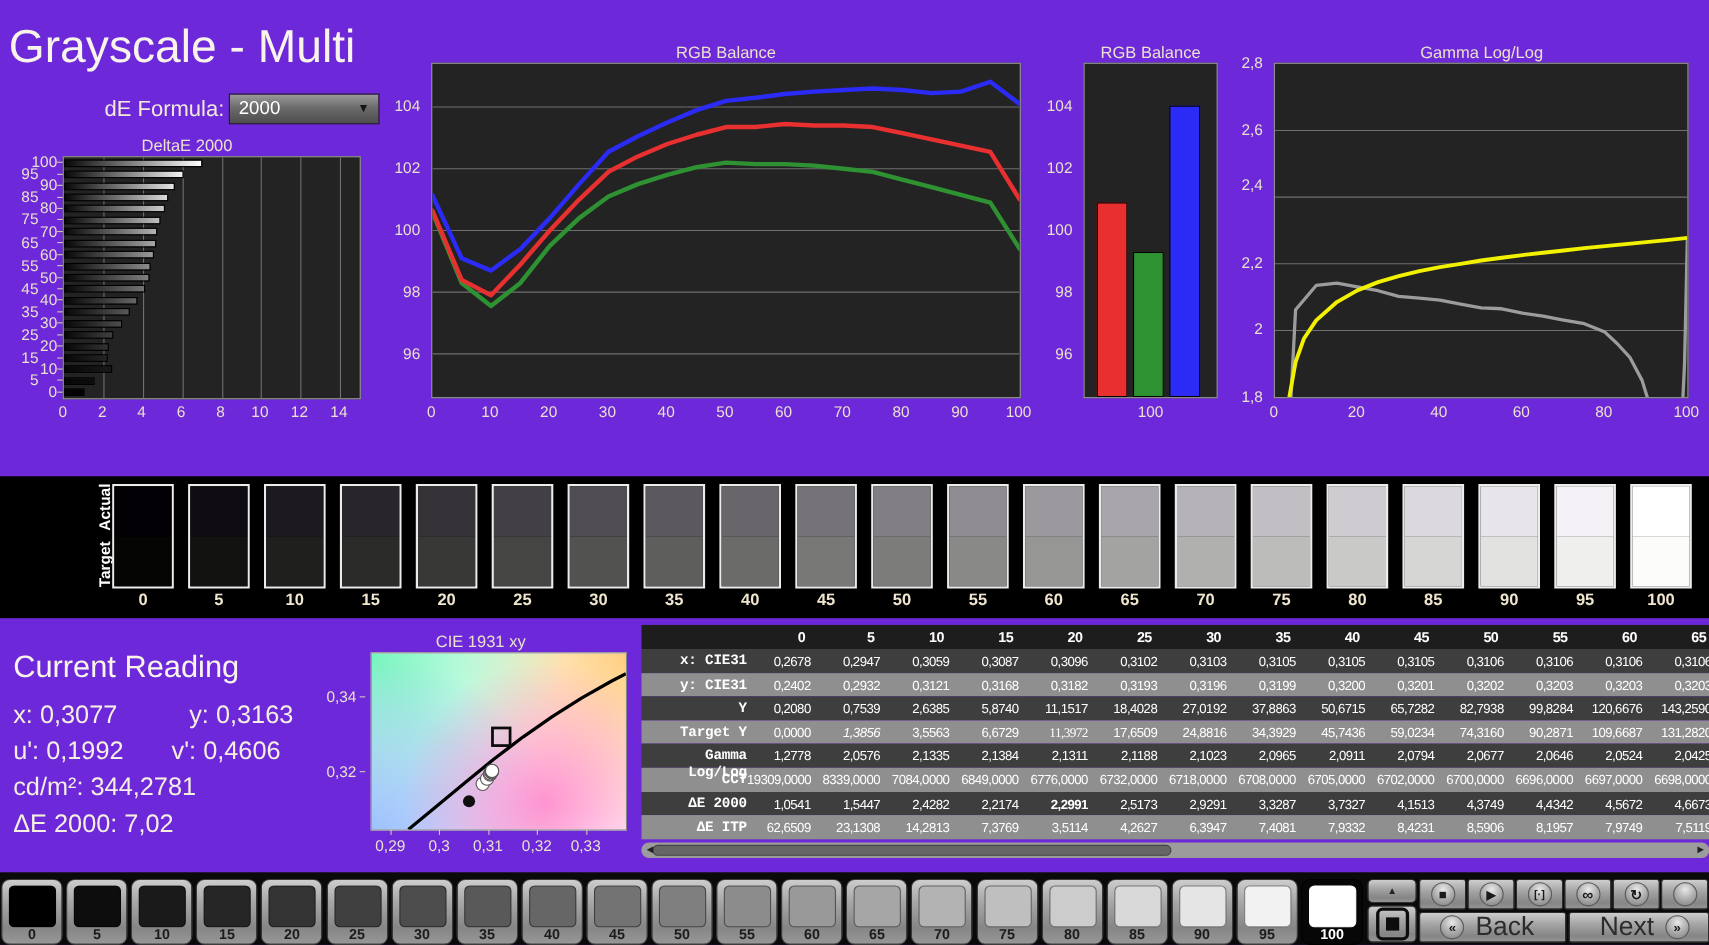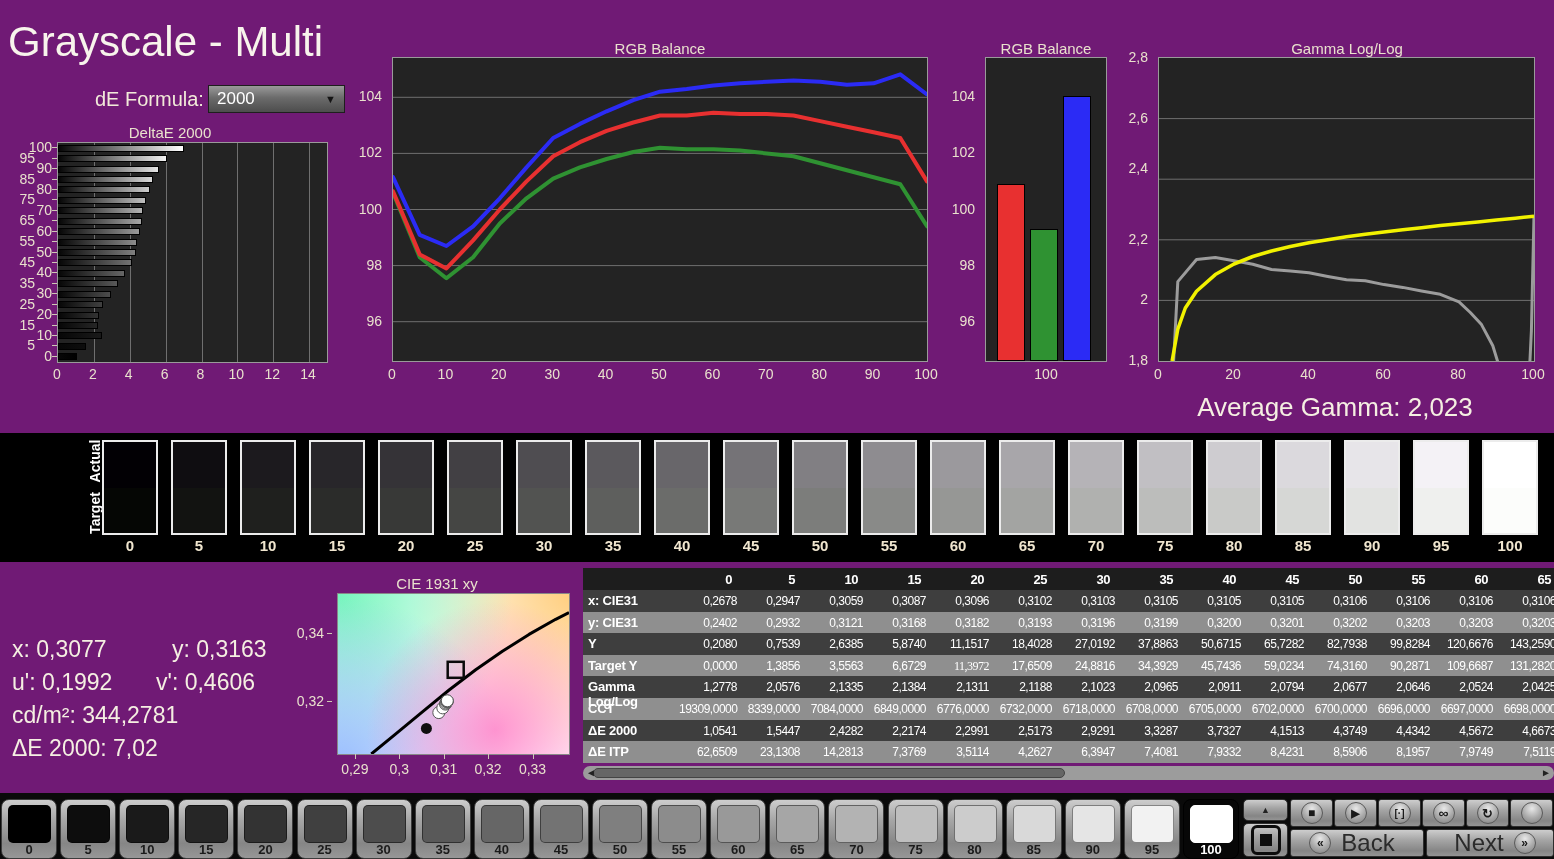--- a/index.html
+++ b/index.html
@@ -3,7 +3,7 @@
 <meta charset="utf-8">
 <style>
   html,body{margin:0;padding:0;background:#1c1c1c;}
-  #root{position:relative;width:1554px;height:859px;background:#701a75;overflow:hidden;
+  #root{position:relative;width:1554px;height:859px;background:#6d28d9;overflow:hidden;
         font-family:"Liberation Sans",sans-serif;color:#ece4d0;}
   .abs{position:absolute;}
   .page-title{position:absolute;left:8px;top:18px;font-size:42px;font-weight:normal;color:#f8f4ec;letter-spacing:0px;}

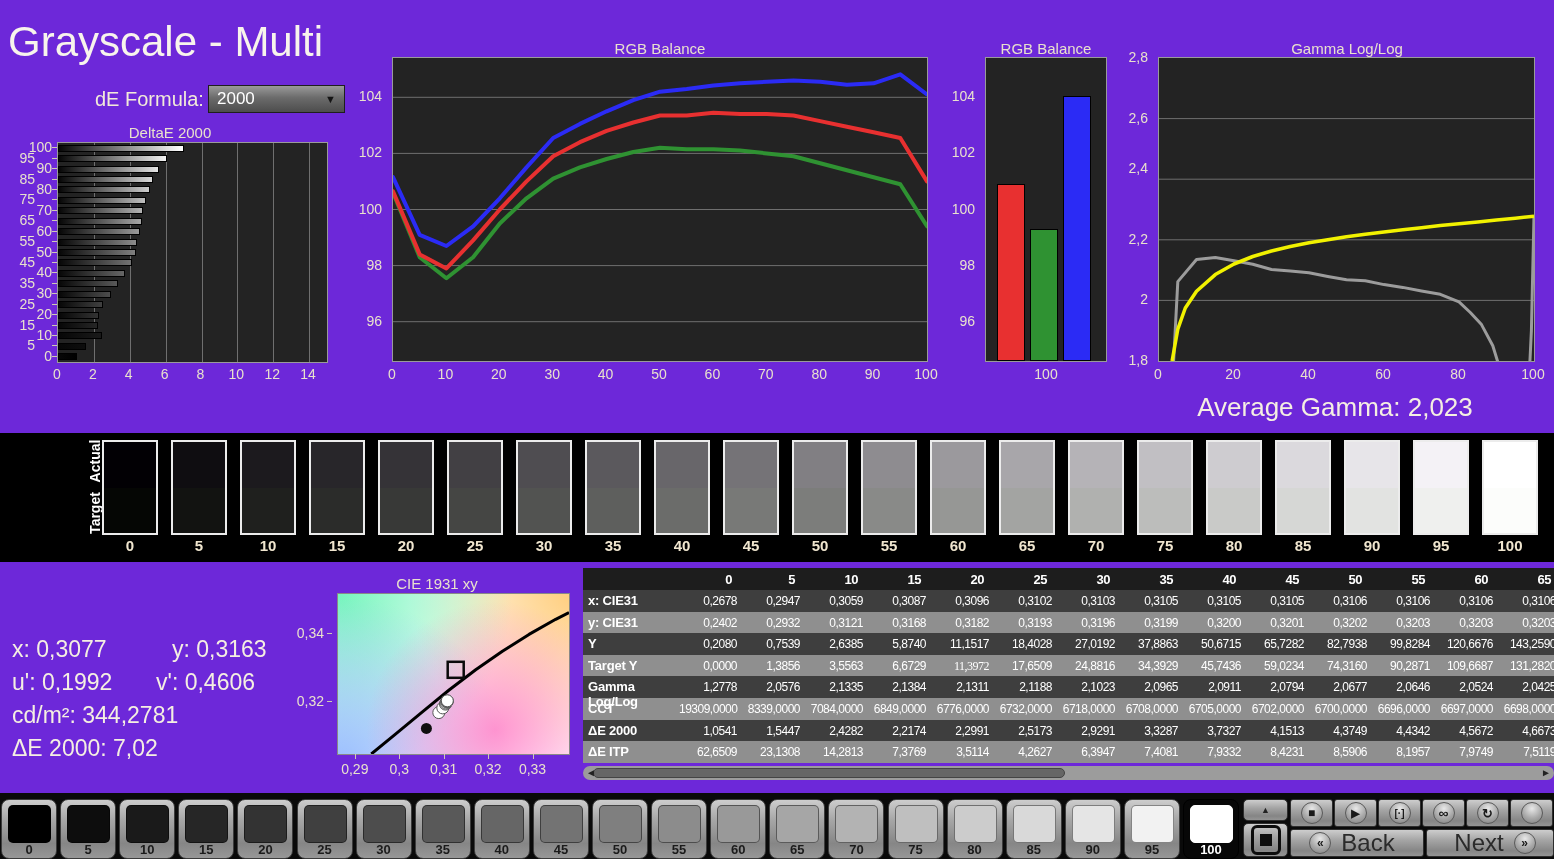--- a/index.html
+++ b/index.html
@@ -227,7 +227,6 @@
       <div class="ticklab" style="left: 361px; width: 28px; text-align: center;">100</div>
     </div>
 
-  <div class="stat" style="left:1170px;width:330px;">Average Gamma: 2,023</div>
 
   <div id="swatch-strip" class="strip">
     <div class="vlab" style="left:60px;top:20px;">Actual</div>

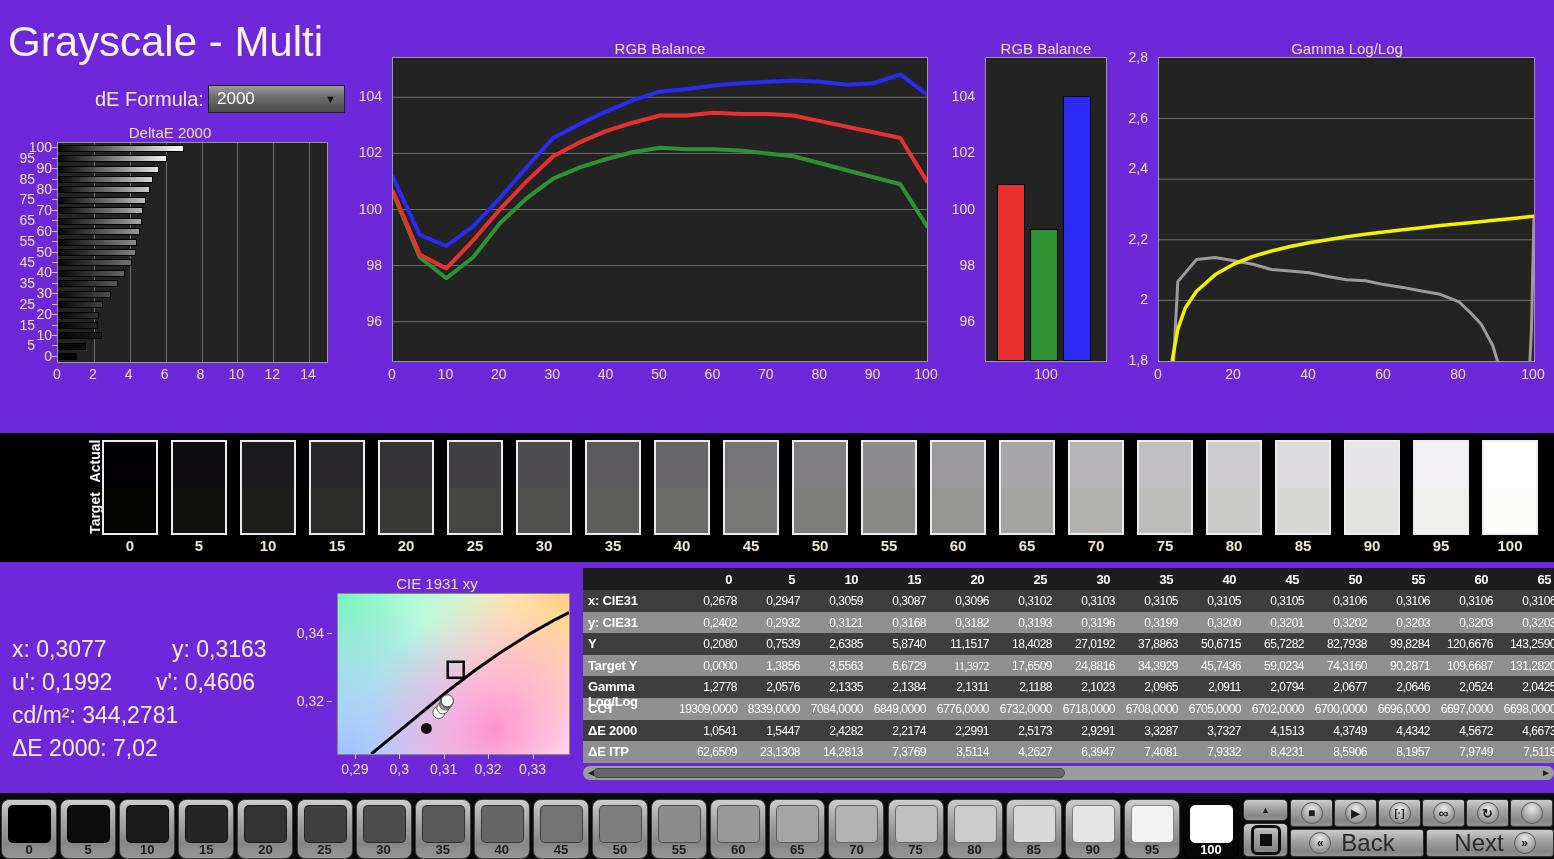--- a/index.html
+++ b/index.html
@@ -338,6 +338,7 @@
       <div class="swlab" style="left: 1482px;">100</div>
     </div>
 
+  <div class="cr-title">Current Reading</div>
   <div class="cr-line" style="left:12px;top:636px;">x: 0,3077</div>
   <div class="cr-line" style="left:172px;top:636px;">y: 0,3163</div>
   <div class="cr-line" style="left:12px;top:669px;">u': 0,1992</div>

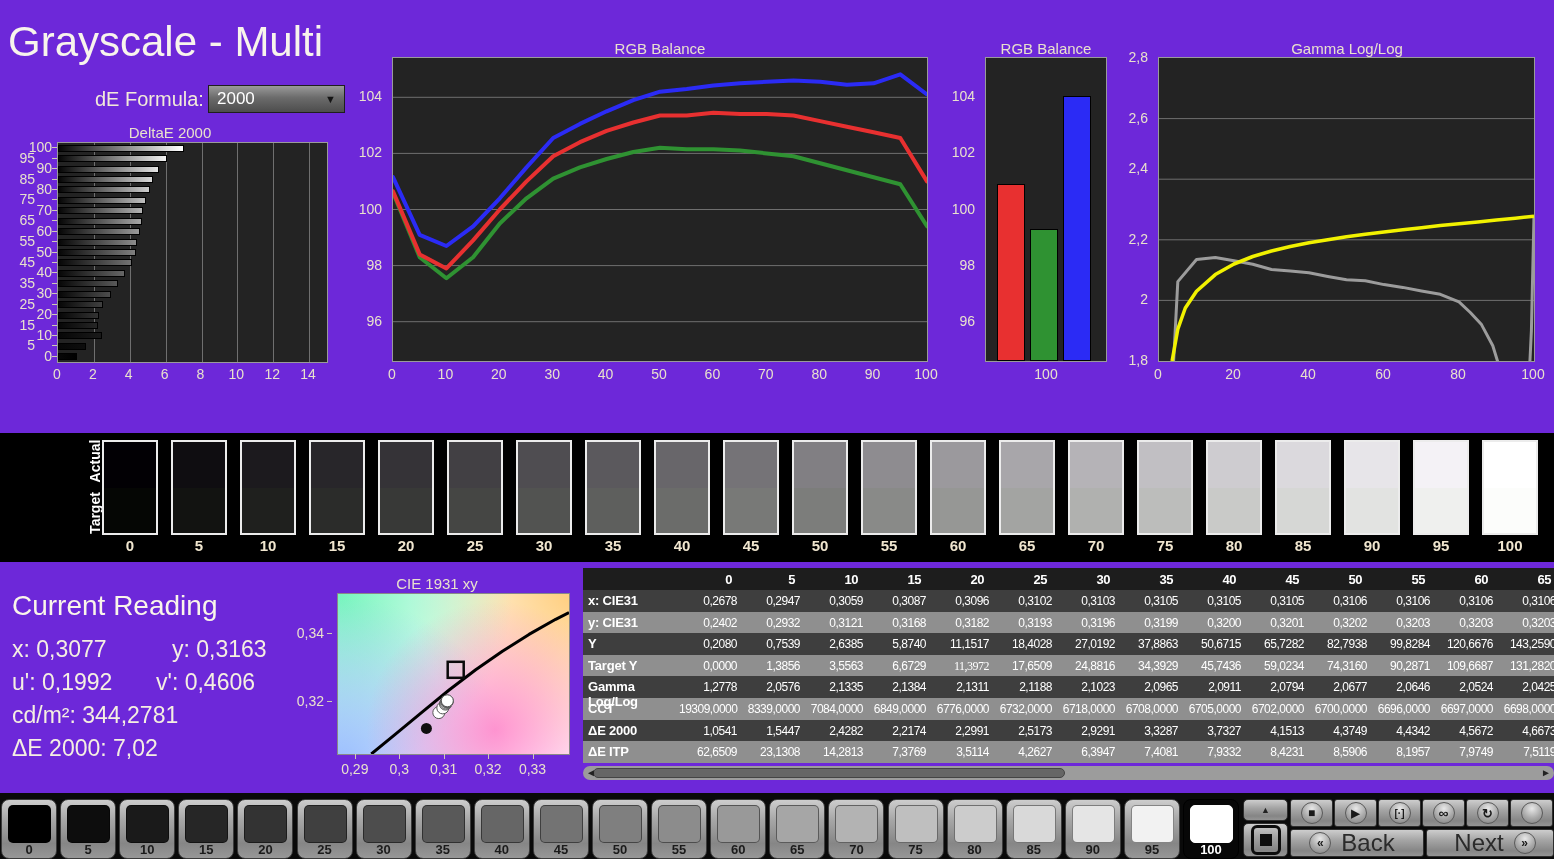--- a/index.html
+++ b/index.html
@@ -31,7 +31,7 @@
   .tcell{box-sizing:border-box;font-size:12px;letter-spacing:-0.5px;color:#fff;white-space:nowrap;overflow:visible;
          text-align:right;padding:4px 5px 0 0;height:21.6px;}
   .tlabel{box-sizing:border-box;width:96px;font-size:13px;font-weight:bold;color:#fff;padding:3px 0 0 5px;height:21.6px;
-          text-align:left;letter-spacing:-0.2px;}
+          text-align:right;letter-spacing:-0.2px;font-family:Liberation Mono, monospace;}
   .thead .tcell,.thead .tlabel{height:22px;font-weight:bold;font-size:13px;padding-right:10px;}
   .scrolltrack{position:absolute;left:583px;top:766px;width:971px;height:14px;background:#9c9c9c;border-radius:7px;}
   .scrollthumb{position:absolute;left:10px;top:2px;width:472px;height:10px;background:#666;border-radius:5px;border:1px solid #444;box-sizing:border-box;}

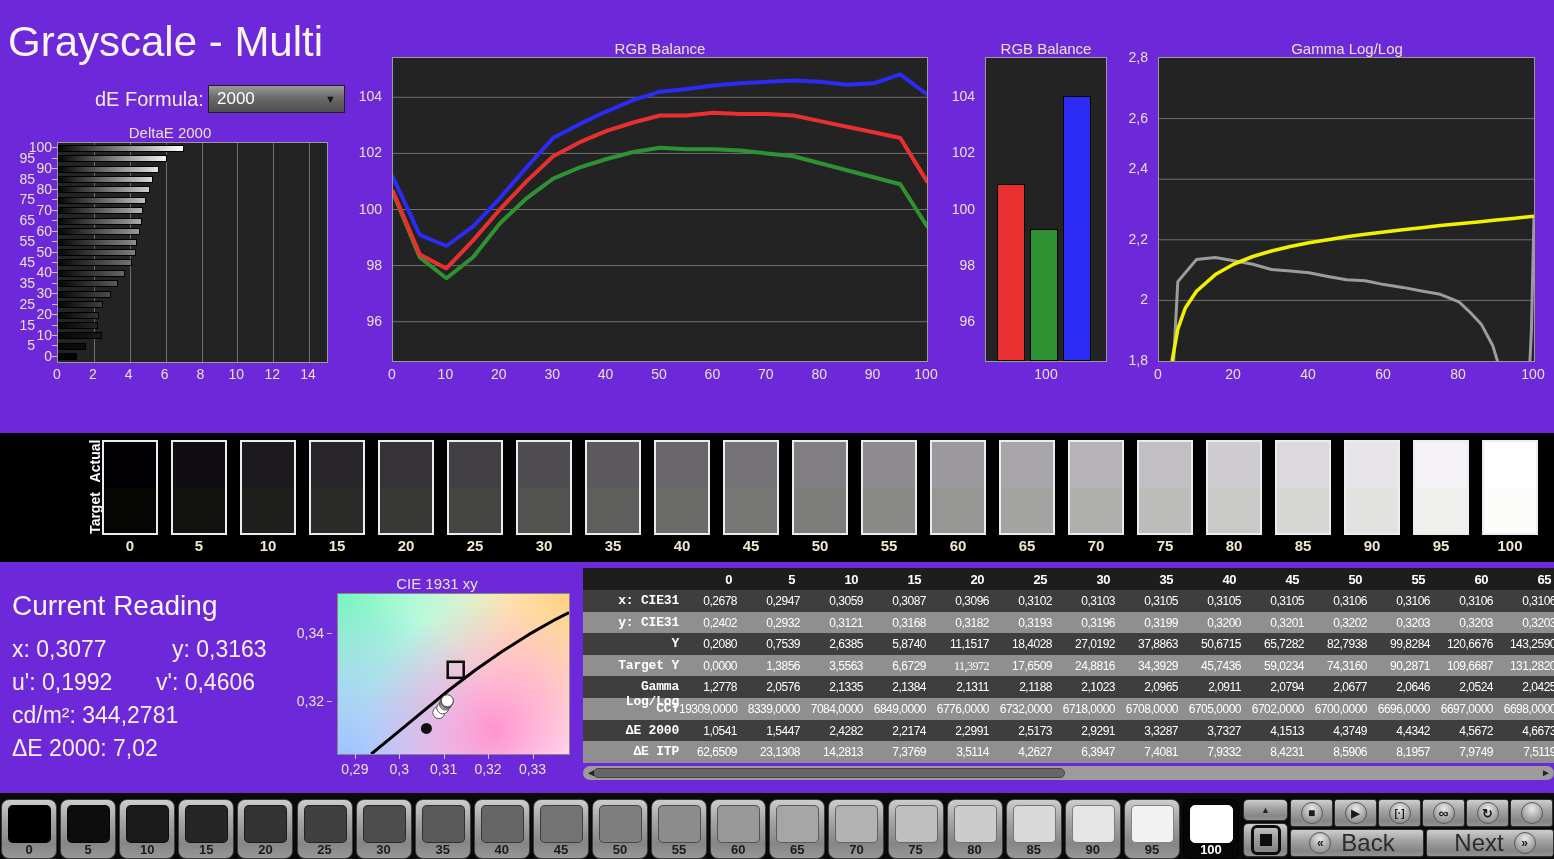--- a/index.html
+++ b/index.html
@@ -459,7 +459,7 @@
       <div class="trow" style="background: rgb(143, 143, 143);">
         <div class="tlabel">Target Y</div>
         <div class="tcell" style="width: 63px;">0,0000</div>
-        <div class="tcell" style="width: 63px;">1,3856</div>
+        <div class="tcell" style="width: 63px; font-style: italic;">1,3856</div>
         <div class="tcell" style="width: 63px;">3,5563</div>
         <div class="tcell" style="width: 63px;">6,6729</div>
         <div class="tcell" style="width: 63px; font-family: Liberation Serif, serif;">11,3972</div>

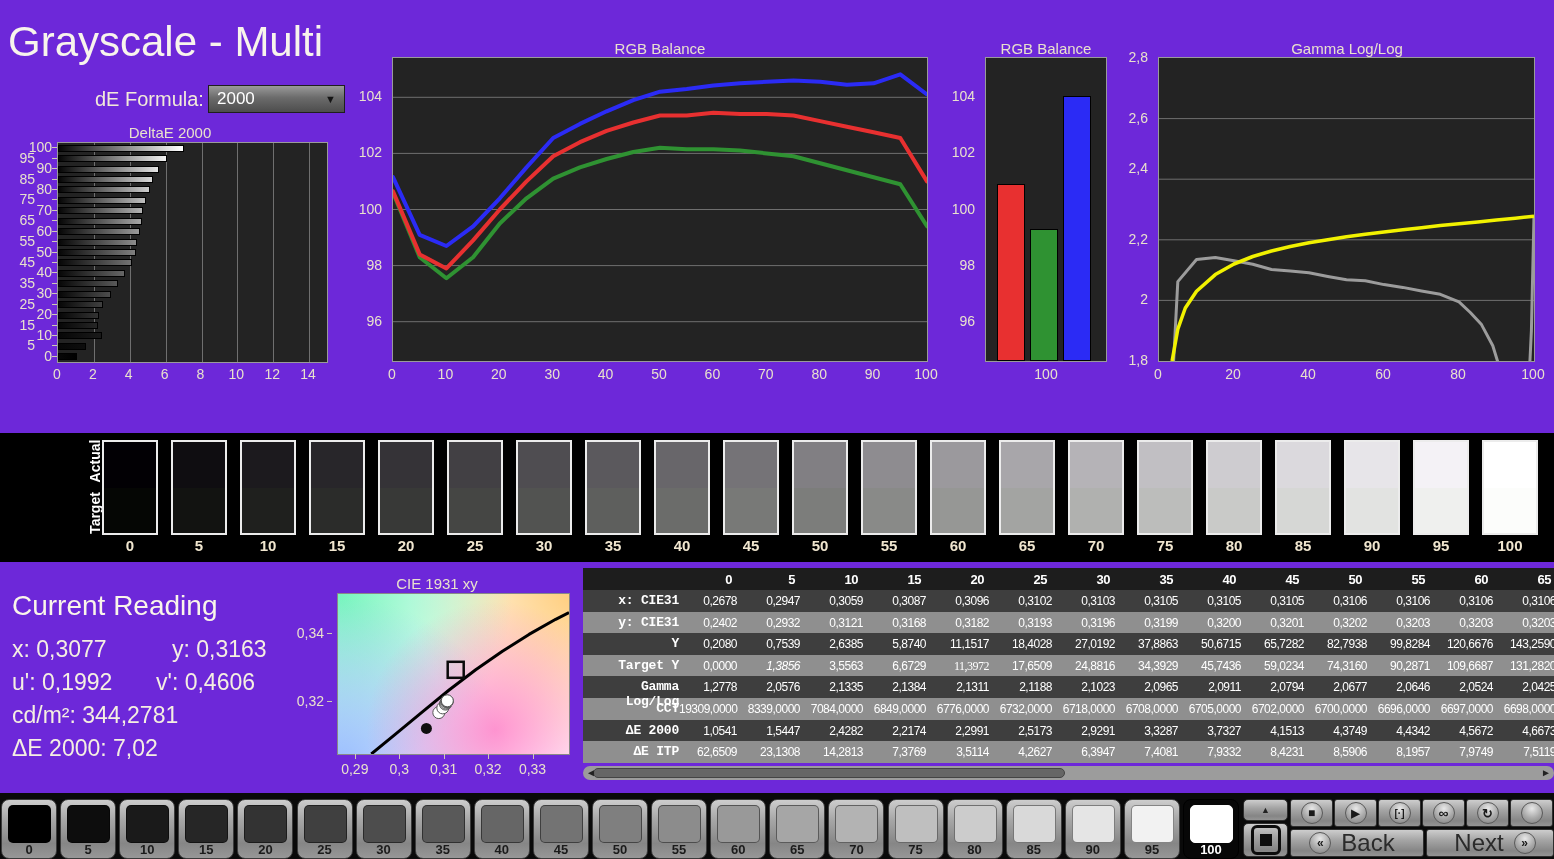--- a/index.html
+++ b/index.html
@@ -513,7 +513,7 @@
         <div class="tcell" style="width: 63px;">1,5447</div>
         <div class="tcell" style="width: 63px;">2,4282</div>
         <div class="tcell" style="width: 63px;">2,2174</div>
-        <div class="tcell" style="width: 63px;">2,2991</div>
+        <div class="tcell" style="width: 63px; font-weight: bold;">2,2991</div>
         <div class="tcell" style="width: 63px;">2,5173</div>
         <div class="tcell" style="width: 63px;">2,9291</div>
         <div class="tcell" style="width: 63px;">3,3287</div>

